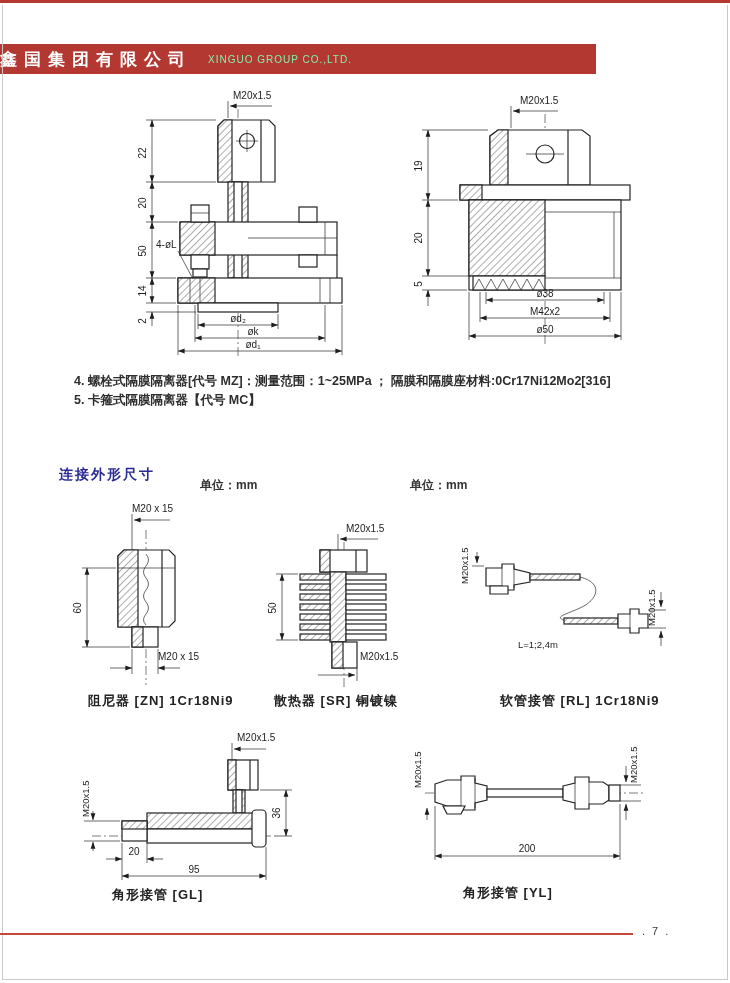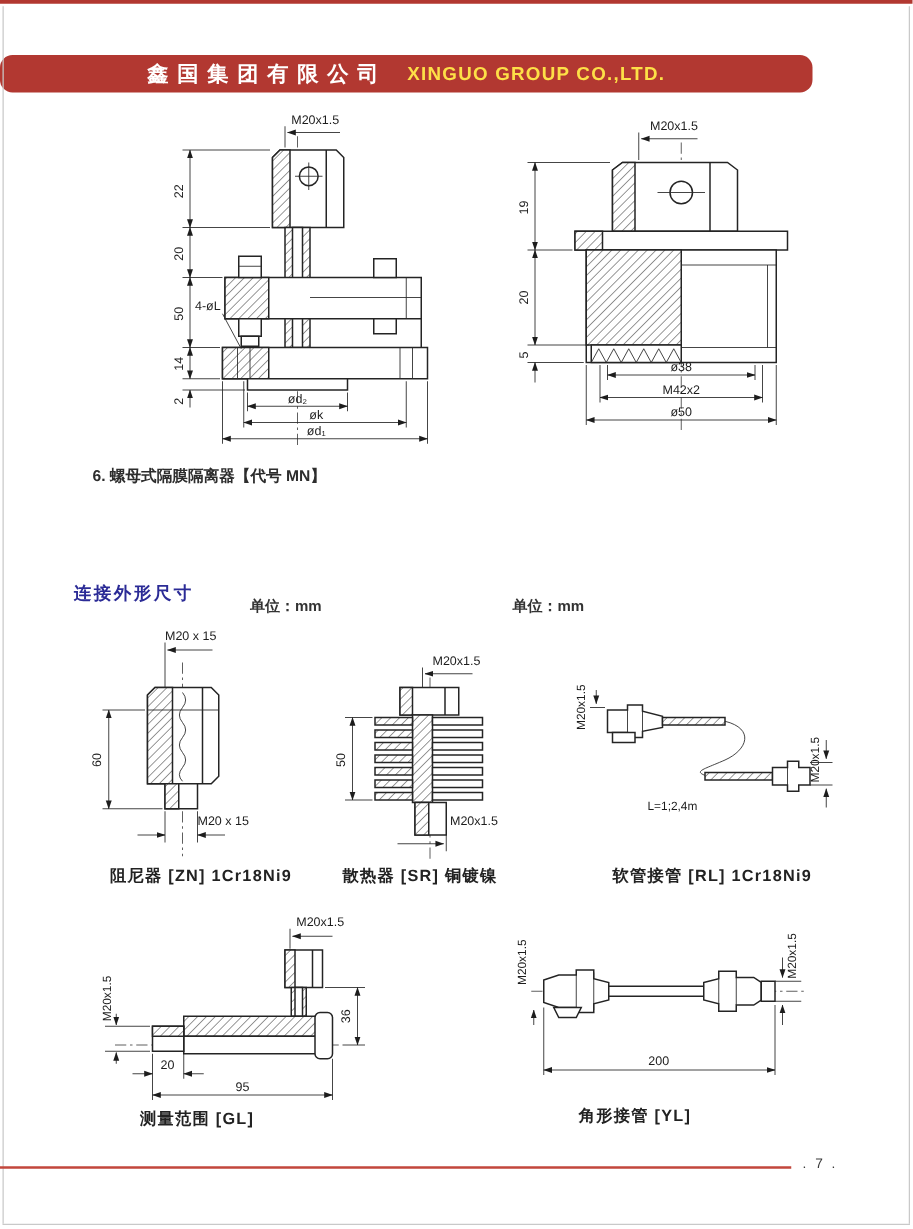--- a/index.html
+++ b/index.html
@@ -9,8 +9,8 @@
   .abs { position:absolute; }
   
   #topline { top:0; left:0; width:730px; height:3px; background:#b23831; }
-  #hdr { top:44px; left:0; width:650px; height:30px; background:#b23831;
-         display:flex; align-items:center; justify-content:center; gap:16px;border-radius:10px; }
+  #hdr { top:44px; left:0; width:596px; height:30px; background:#b23831;
+         display:flex; align-items:center; justify-content:flex-start; gap:16px; }
   #hdr .cn { color:#fff; font-size:17px; font-weight:bold; letter-spacing:7px; white-space:nowrap; }
   #hdr .en { color:#fde047; font-size:15px; letter-spacing:1px; white-space:nowrap;font-weight:bold; }
   

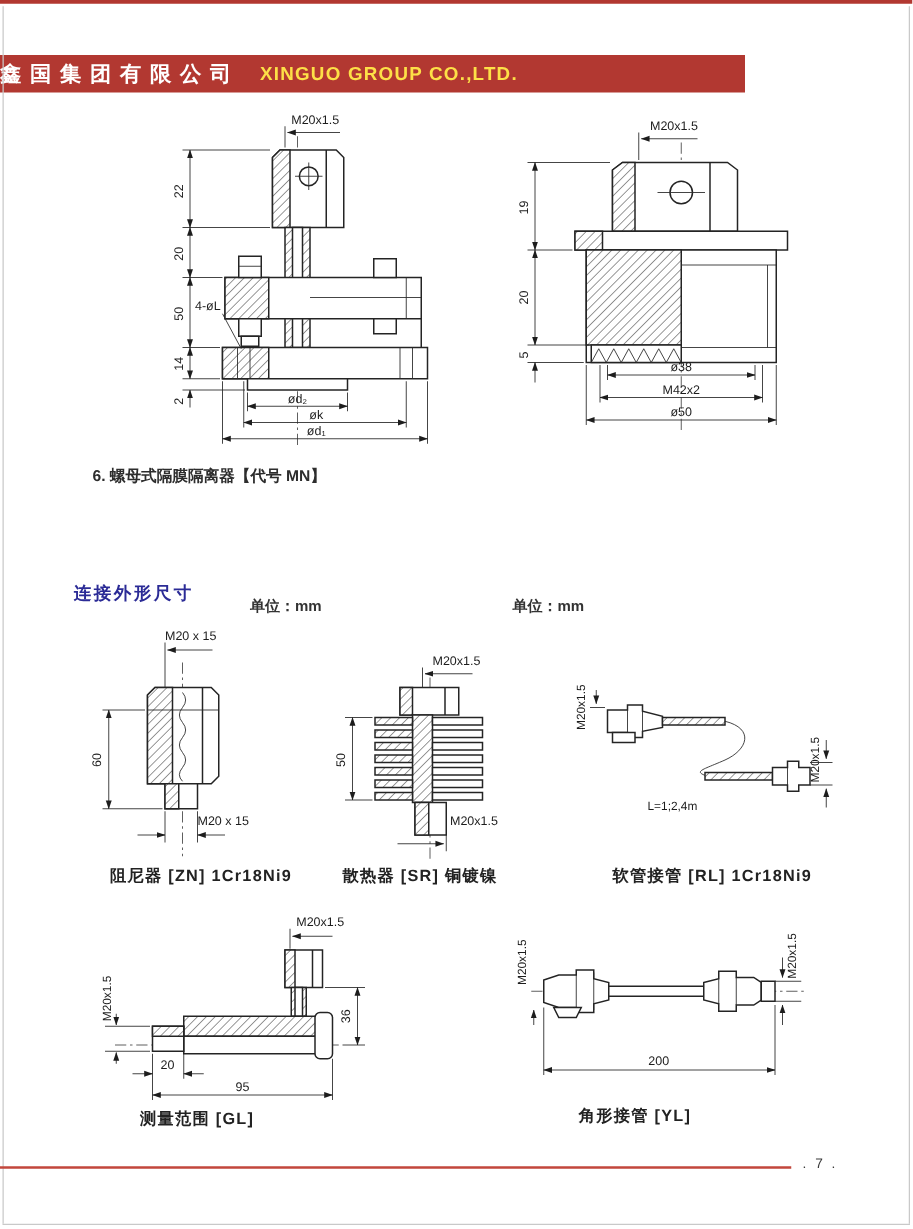--- a/index.html
+++ b/index.html
@@ -12,7 +12,7 @@
   #hdr { top:44px; left:0; width:596px; height:30px; background:#b23831;
          display:flex; align-items:center; justify-content:flex-start; gap:16px; }
   #hdr .cn { color:#fff; font-size:17px; font-weight:bold; letter-spacing:7px; white-space:nowrap; }
-  #hdr .en { color:#fde047; font-size:15px; letter-spacing:1px; white-space:nowrap;font-weight:bold; }
+  #hdr .en { color:#86efac; font-size:10px; letter-spacing:1px; white-space:nowrap; }
   
   .notes { top:372px; left:74px; width:630px; font-size:12.5px; line-height:18.8px;
            font-weight:600; color:#2d2d2d; }

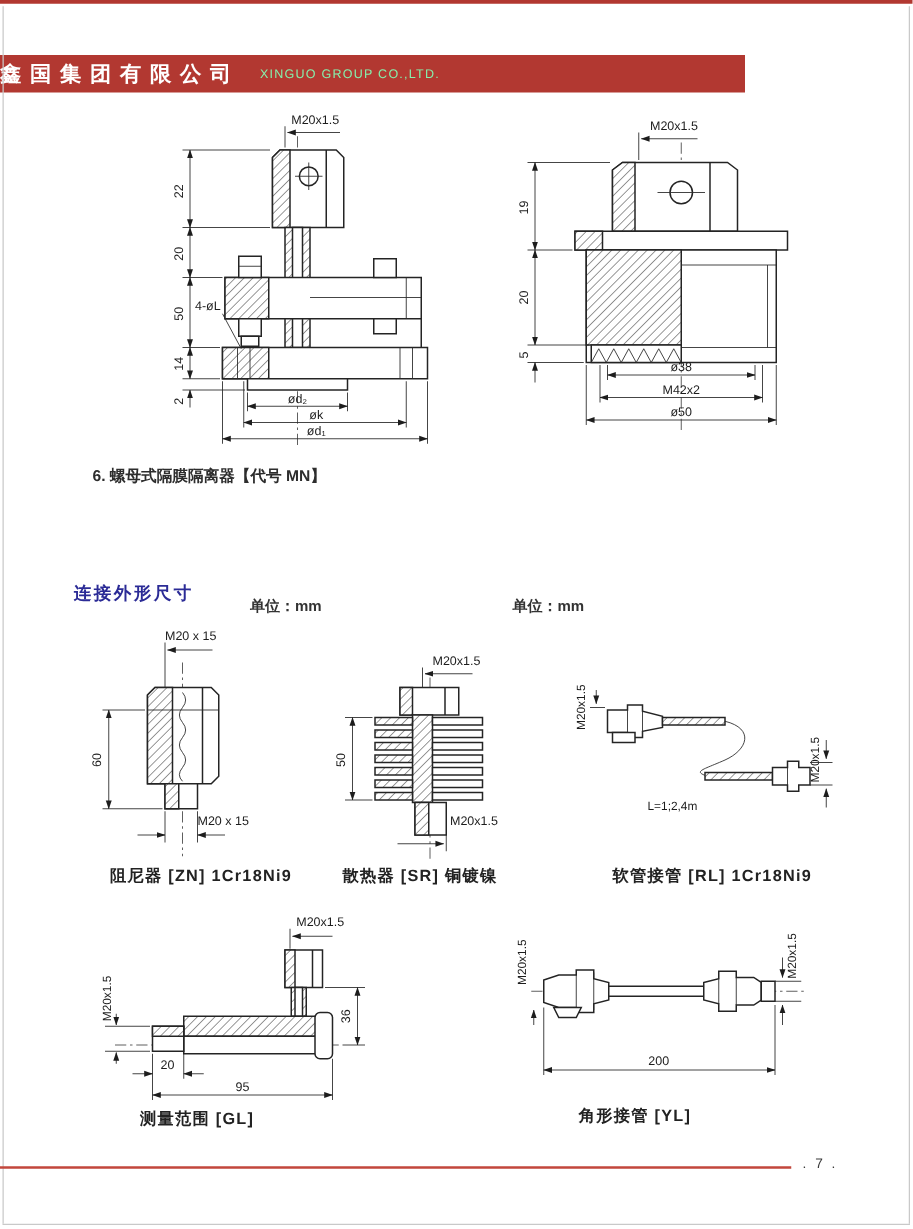--- a/index.html
+++ b/index.html
@@ -172,6 +172,7 @@
 </svg>
 
 <div class="abs notes">
+  <div>4. 螺栓式隔膜隔离器[代号 MZ]：测量范围：1~25MPa ； 隔膜和隔膜座材料:0Cr17Ni12Mo2[316]</div>
   <div>6. 螺母式隔膜隔离器【代号 MN】</div>
 </div>
 

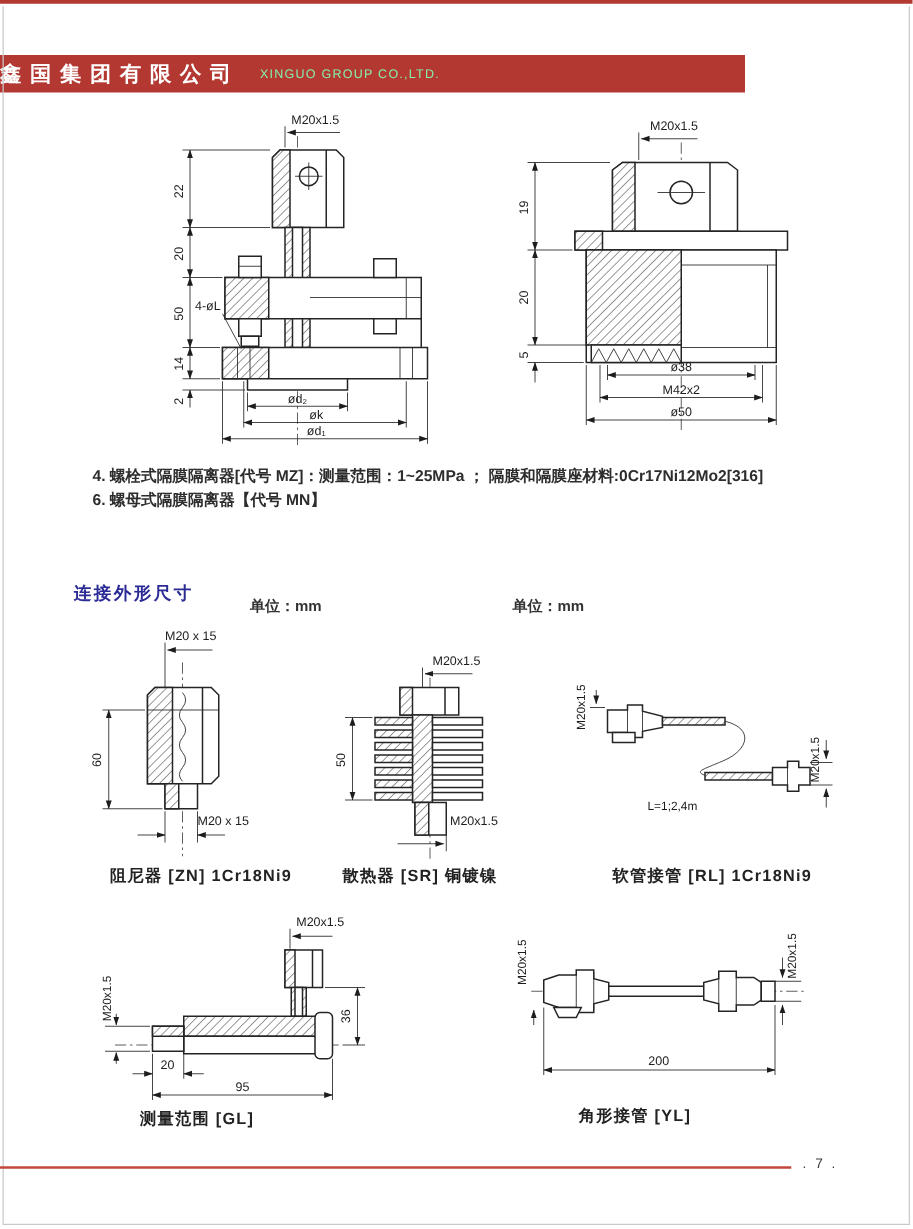--- a/index.html
+++ b/index.html
@@ -173,6 +173,7 @@
 
 <div class="abs notes">
   <div>4. 螺栓式隔膜隔离器[代号 MZ]：测量范围：1~25MPa ； 隔膜和隔膜座材料:0Cr17Ni12Mo2[316]</div>
+  <div>5. 卡箍式隔膜隔离器【代号 MC】</div>
   <div>6. 螺母式隔膜隔离器【代号 MN】</div>
 </div>
 

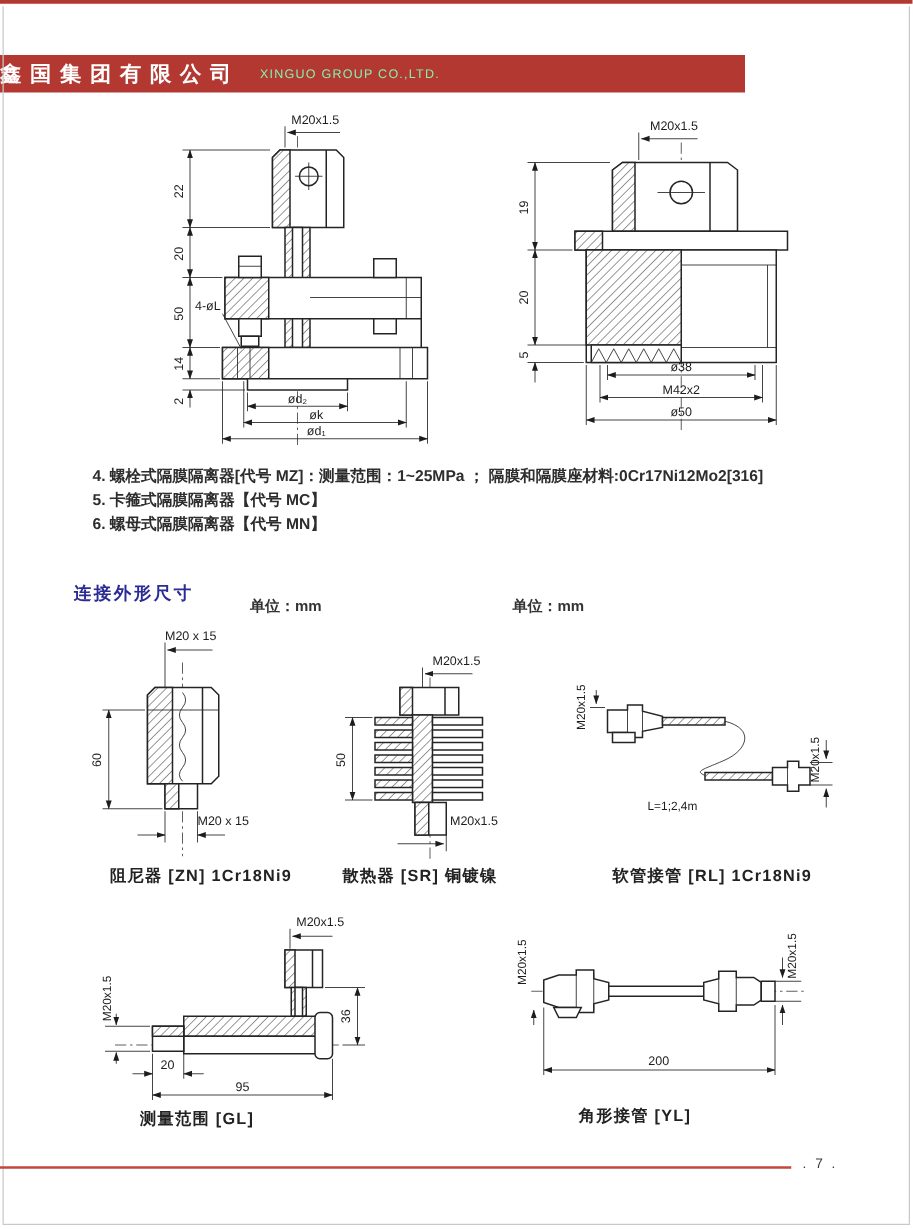--- a/index.html
+++ b/index.html
@@ -174,7 +174,6 @@
 <div class="abs notes">
   <div>4. 螺栓式隔膜隔离器[代号 MZ]：测量范围：1~25MPa ； 隔膜和隔膜座材料:0Cr17Ni12Mo2[316]</div>
   <div>5. 卡箍式隔膜隔离器【代号 MC】</div>
-  <div>6. 螺母式隔膜隔离器【代号 MN】</div>
 </div>
 
 <div class="abs sec-title" style="left:59px;top:466px">连接外形尺寸</div>

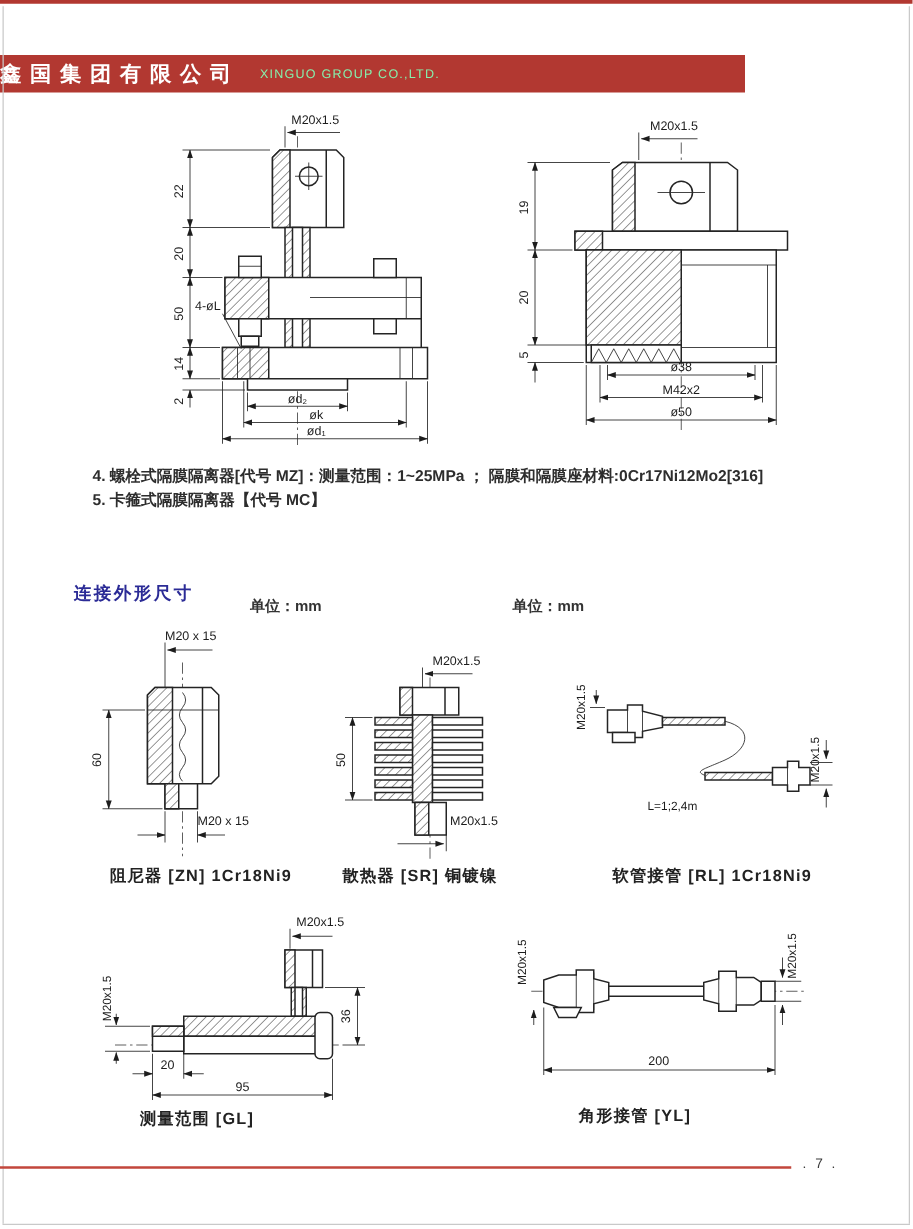--- a/index.html
+++ b/index.html
@@ -271,7 +271,7 @@
     <text class="dv" x="68" y="118">L=1;2,4m</text>
   </g>
 </svg>
-<div class="abs cap" style="left:490px;top:692px">软管接管 [RL] 1Cr18Ni9</div>
+<div class="abs cap" style="left:500px;top:692px">软管接管 [RL] 1Cr18Ni9</div>
 
 <svg class="abs" style="left:62px;top:725px" width="265" height="170" viewBox="0 0 265 170">
   <g>

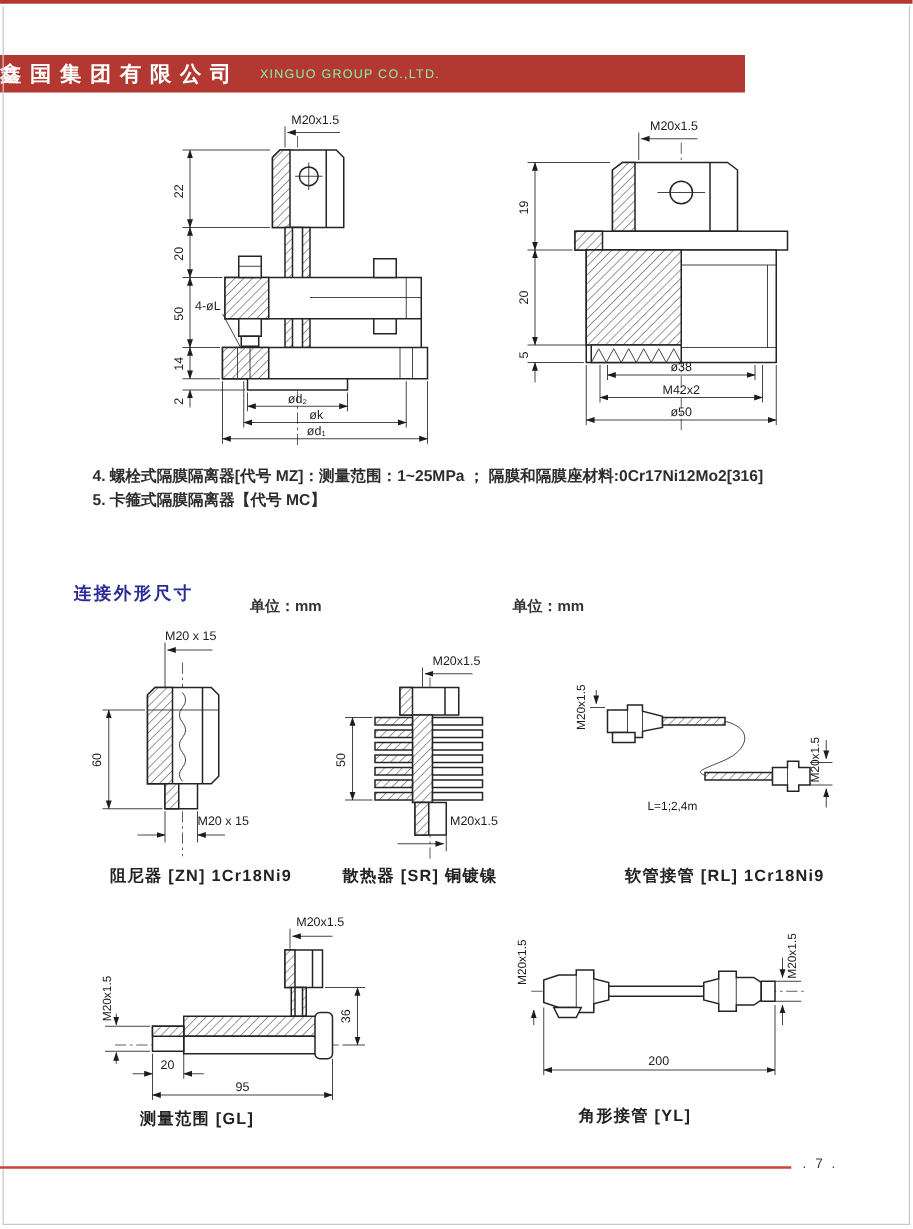--- a/index.html
+++ b/index.html
@@ -310,7 +310,7 @@
     <text class="d" x="132" y="148" text-anchor="middle">95</text>
   </g>
 </svg>
-<div class="abs cap" style="left:112px;top:886px">测量范围 [GL]</div>
+<div class="abs cap" style="left:112px;top:886px">角形接管 [GL]</div>
 
 <svg class="abs" style="left:413px;top:738px" width="270" height="135" viewBox="0 0 270 135">
   <g>

